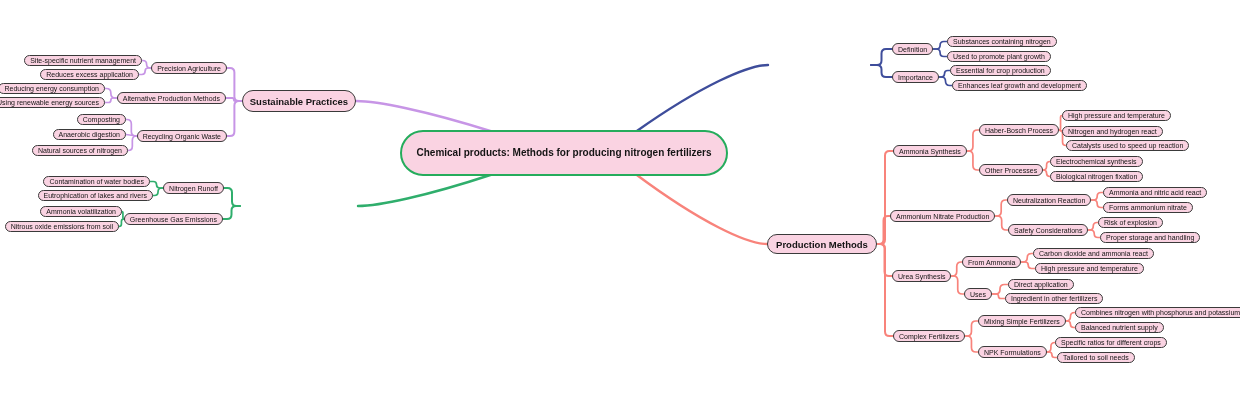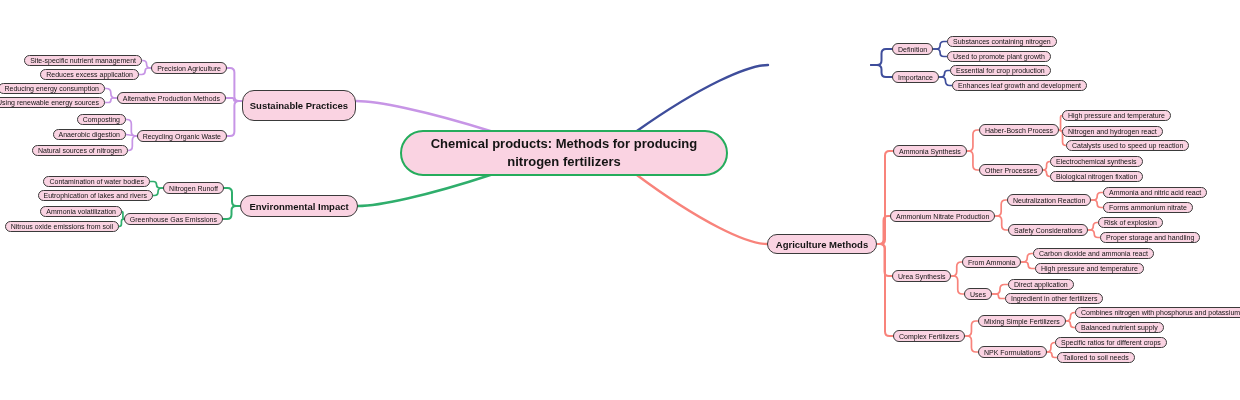--- a/index.html
+++ b/index.html
@@ -118,7 +118,7 @@
     <div class="node small" style="top: 346px; height: 12px; left: 978px; background: rgb(250, 211, 226); border-color: rgb(58, 58, 58); color: rgb(20, 20, 20);">NPK Formulations</div>
     <div class="node small" style="top: 337px; height: 11px; left: 1055px; background: rgb(250, 211, 226); border-color: rgb(58, 58, 58); color: rgb(20, 20, 20);">Specific ratios for different crops</div>
     <div class="node small" style="top: 352px; height: 11px; left: 1057px; background: rgb(250, 211, 226); border-color: rgb(58, 58, 58); color: rgb(20, 20, 20);">Tailored to soil needs</div>
-    <div class="node topic" style="top: 90px; height: 31px; right: 884px; min-width: 114px; background: rgb(250, 211, 226); border-color: rgb(58, 58, 58); color: rgb(20, 20, 20);">Sustainable Practices</div>
+    <div class="node topic" style="top: 90px; height: 22px; right: 884px; min-width: 114px; background: rgb(250, 211, 226); border-color: rgb(58, 58, 58); color: rgb(20, 20, 20);">Sustainable Practices</div>
     <div class="node small" style="top: 62px; height: 12px; right: 1013px; background: rgb(250, 211, 226); border-color: rgb(58, 58, 58); color: rgb(20, 20, 20);">Precision Agriculture</div>
     <div class="node small" style="top: 55px; height: 11px; right: 1098px; background: rgb(250, 211, 226); border-color: rgb(58, 58, 58); color: rgb(20, 20, 20);">Site-specific nutrient management</div>
     <div class="node small" style="top: 69px; height: 11px; right: 1101px; background: rgb(250, 211, 226); border-color: rgb(58, 58, 58); color: rgb(20, 20, 20);">Reduces excess application</div>

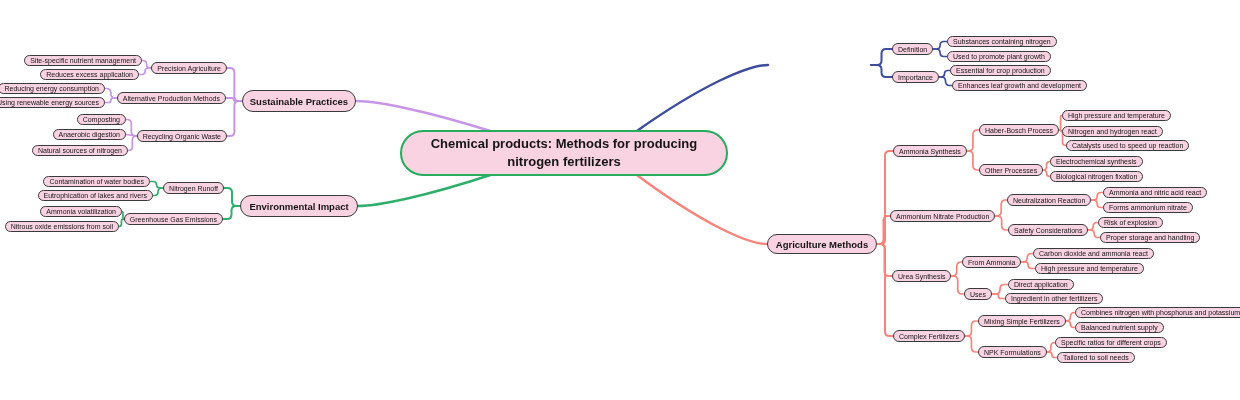--- a/index.html
+++ b/index.html
@@ -16,7 +16,7 @@
   .small{font-size:7px;padding:0 5px;border-width:1.3px;border-radius:8px;font-weight:normal;}
   .topic{font-size:9.5px;font-weight:bold;padding:0 7px;border-width:1.8px;border-radius:12px;}
   .central{
-    font-size:13px;font-weight:bold;border-width:2.3px;border-radius:23px;
+    font-size:10px;font-weight:bold;border-width:2.3px;border-radius:23px;
     white-space:normal;text-align:center;line-height:1.35;padding:2px 12px;
   }
 </style>

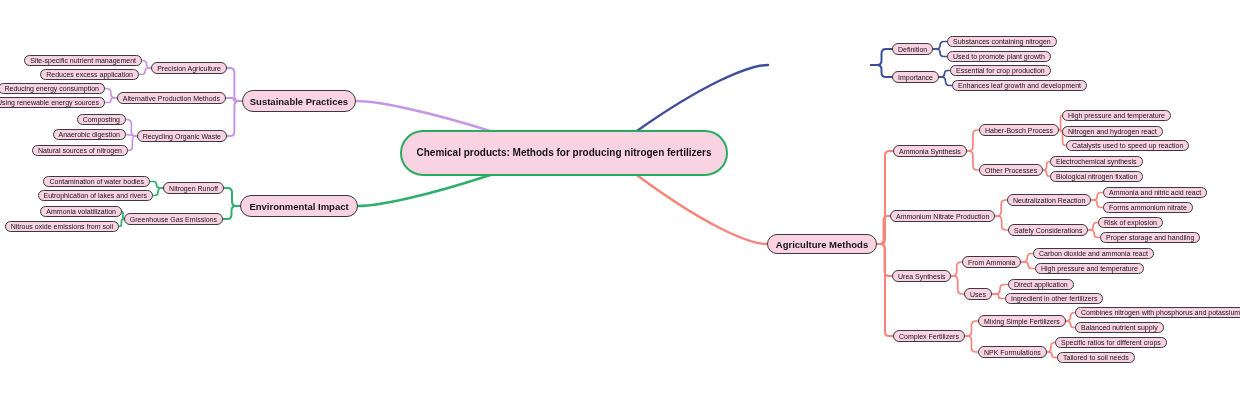--- a/index.html
+++ b/index.html
@@ -129,7 +129,6 @@
     <div class="node small" style="top: 114px; height: 11px; right: 1114px; background: rgb(250, 211, 226); border-color: rgb(58, 58, 58); color: rgb(20, 20, 20);">Composting</div>
     <div class="node small" style="top: 129px; height: 11px; right: 1114px; background: rgb(250, 211, 226); border-color: rgb(58, 58, 58); color: rgb(20, 20, 20);">Anaerobic digestion</div>
     <div class="node small" style="top: 145px; height: 11px; right: 1112px; background: rgb(250, 211, 226); border-color: rgb(58, 58, 58); color: rgb(20, 20, 20);">Natural sources of nitrogen</div>
-    <div class="node topic" style="top: 195px; height: 22px; right: 882px; min-width: 118px; background: rgb(250, 211, 226); border-color: rgb(58, 58, 58); color: rgb(20, 20, 20);">Environmental Impact</div>
     <div class="node small" style="top: 182px; height: 12px; right: 1016px; background: rgb(250, 211, 226); border-color: rgb(58, 58, 58); color: rgb(20, 20, 20);">Nitrogen Runoff</div>
     <div class="node small" style="top: 176px; height: 11px; right: 1090px; background: rgb(250, 211, 226); border-color: rgb(58, 58, 58); color: rgb(20, 20, 20);">Contamination of water bodies</div>
     <div class="node small" style="top: 190px; height: 11px; right: 1087px; background: rgb(250, 211, 226); border-color: rgb(58, 58, 58); color: rgb(20, 20, 20);">Eutrophication of lakes and rivers</div>

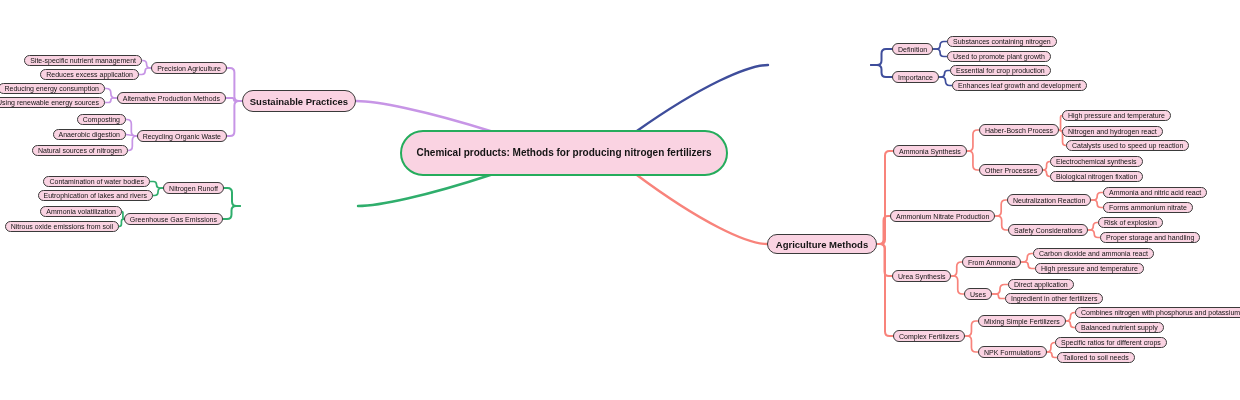--- a/index.html
+++ b/index.html
@@ -88,7 +88,7 @@
     <div class="node small" style="top: 71px; height: 12px; left: 892px; background: rgb(250, 211, 226); border-color: rgb(58, 58, 58); color: rgb(20, 20, 20);">Importance</div>
     <div class="node small" style="top: 65px; height: 11px; left: 950px; background: rgb(250, 211, 226); border-color: rgb(58, 58, 58); color: rgb(20, 20, 20);">Essential for crop production</div>
     <div class="node small" style="top: 80px; height: 11px; left: 952px; background: rgb(250, 211, 226); border-color: rgb(58, 58, 58); color: rgb(20, 20, 20);">Enhances leaf growth and development</div>
-    <div class="node topic" style="top: 234px; height: 20px; left: 767px; min-width: 110px; background: rgb(250, 211, 226); border-color: rgb(58, 58, 58); color: rgb(20, 20, 20);">Agriculture Methods</div>
+    <div class="node topic" style="top: 234px; height: 20px; left: 767px; min-width: 110px; background: rgb(250, 211, 226); border-color: rgb(58, 58, 58); color: rgb(20, 20, 20);">Production Methods</div>
     <div class="node small" style="top: 145px; height: 12px; left: 893px; background: rgb(250, 211, 226); border-color: rgb(58, 58, 58); color: rgb(20, 20, 20);">Ammonia Synthesis</div>
     <div class="node small" style="top: 124px; height: 12px; left: 979px; background: rgb(250, 211, 226); border-color: rgb(58, 58, 58); color: rgb(20, 20, 20);">Haber-Bosch Process</div>
     <div class="node small" style="top: 110px; height: 11px; left: 1062px; background: rgb(250, 211, 226); border-color: rgb(58, 58, 58); color: rgb(20, 20, 20);">High pressure and temperature</div>

